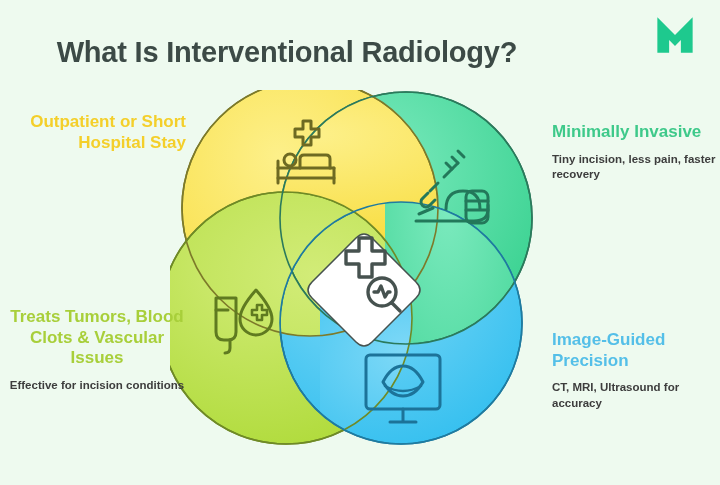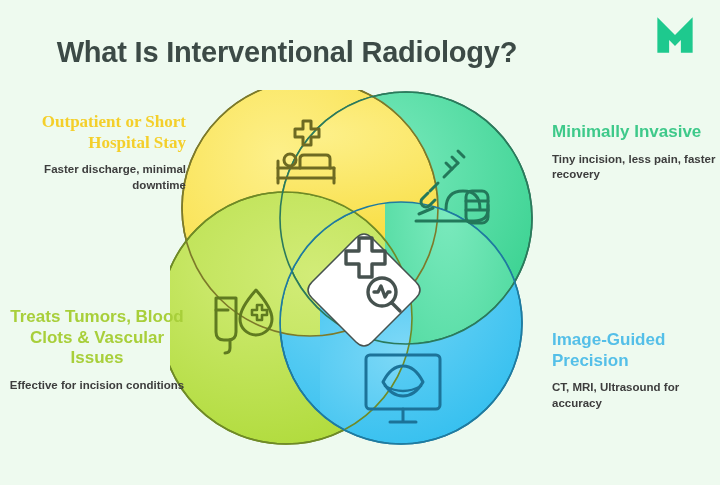--- a/index.html
+++ b/index.html
@@ -77,7 +77,7 @@
   #block-tr { left: 552px; top: 122px; text-align: left; }
   #block-br { left: 552px; top: 330px; text-align: left; }
 
-  #block-tl .heading { color: #f4cf2a; font-family: Liberation Serif, serif; }
+  #block-tl .heading { color: #f4cf2a; }
   #block-bl .heading { color: #a8cf3a; }
   #block-tr .heading { color: #3ec98a; }
   #block-br .heading { color: #54bfe8; }

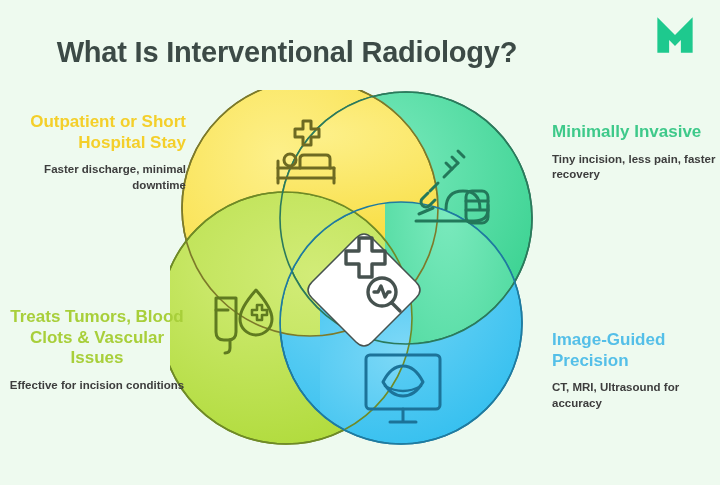--- a/index.html
+++ b/index.html
@@ -250,7 +250,6 @@
 
   <div class="block" id="block-tl">
     <p class="heading">Outpatient or Short Hospital Stay</p>
-    <p class="sub">Faster discharge, minimal downtime</p>
   </div>
 
   <div class="block" id="block-tr">

